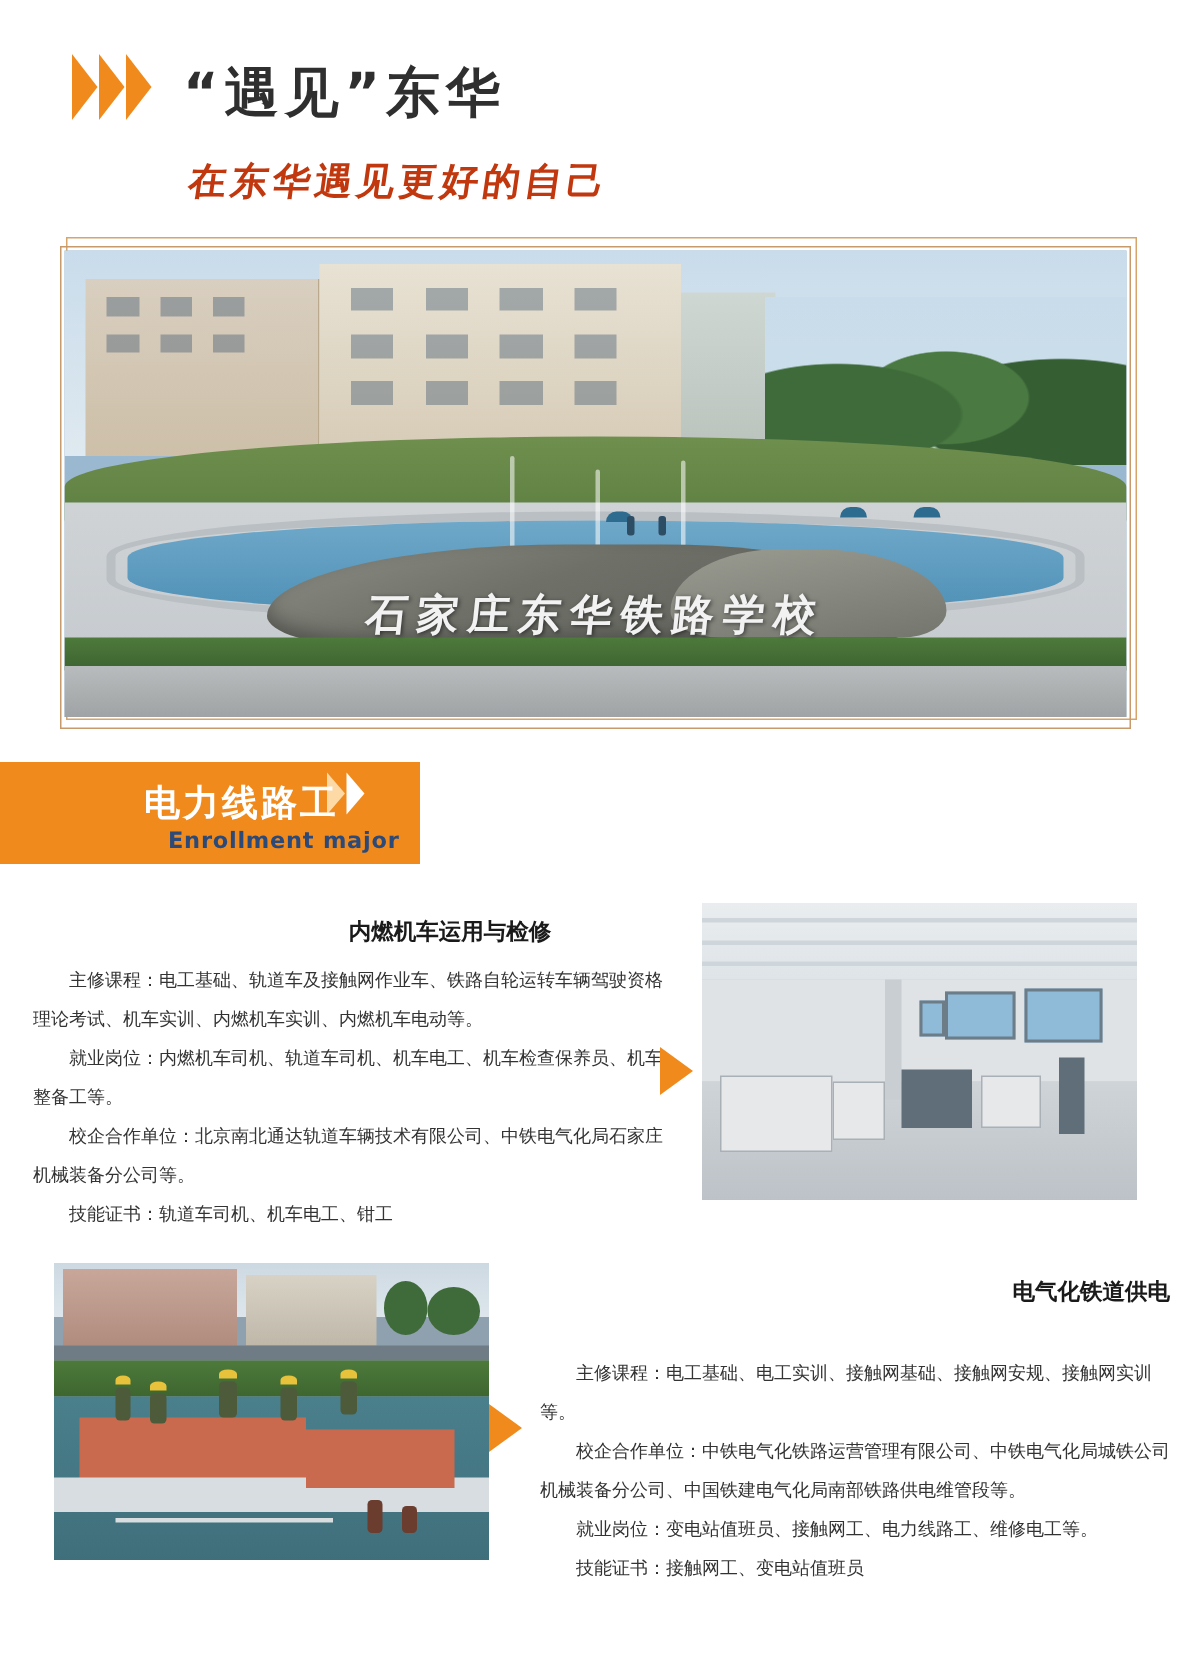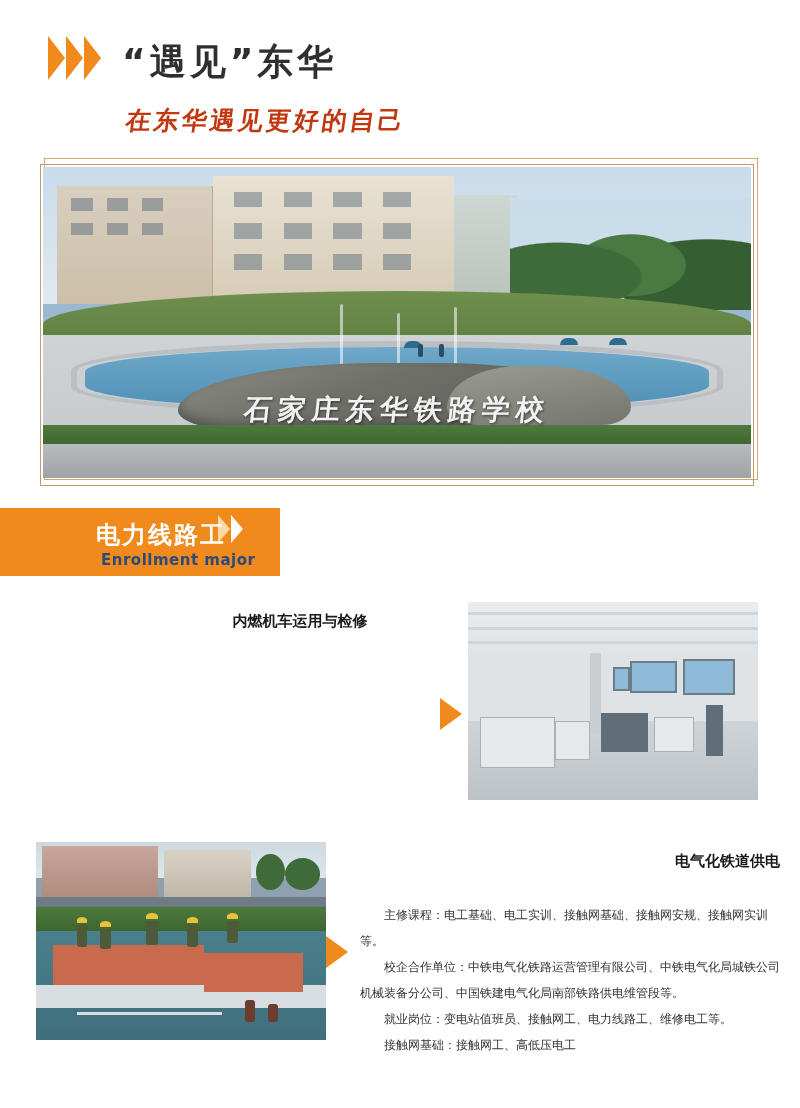--- a/index.html
+++ b/index.html
@@ -133,7 +133,7 @@
     font-size: 24px; font-weight: bold; color: #ffffff; letter-spacing: 2px;
   }
   .sec-banner-en {
-    position:absolute; left: 101px; top: 551px;
+    position:absolute; left: 112px; top: 551px;
     font-size: 15px; font-weight: bold; color: #2b4a7a; letter-spacing: .5px;
   }
   .sec-banner-chev {

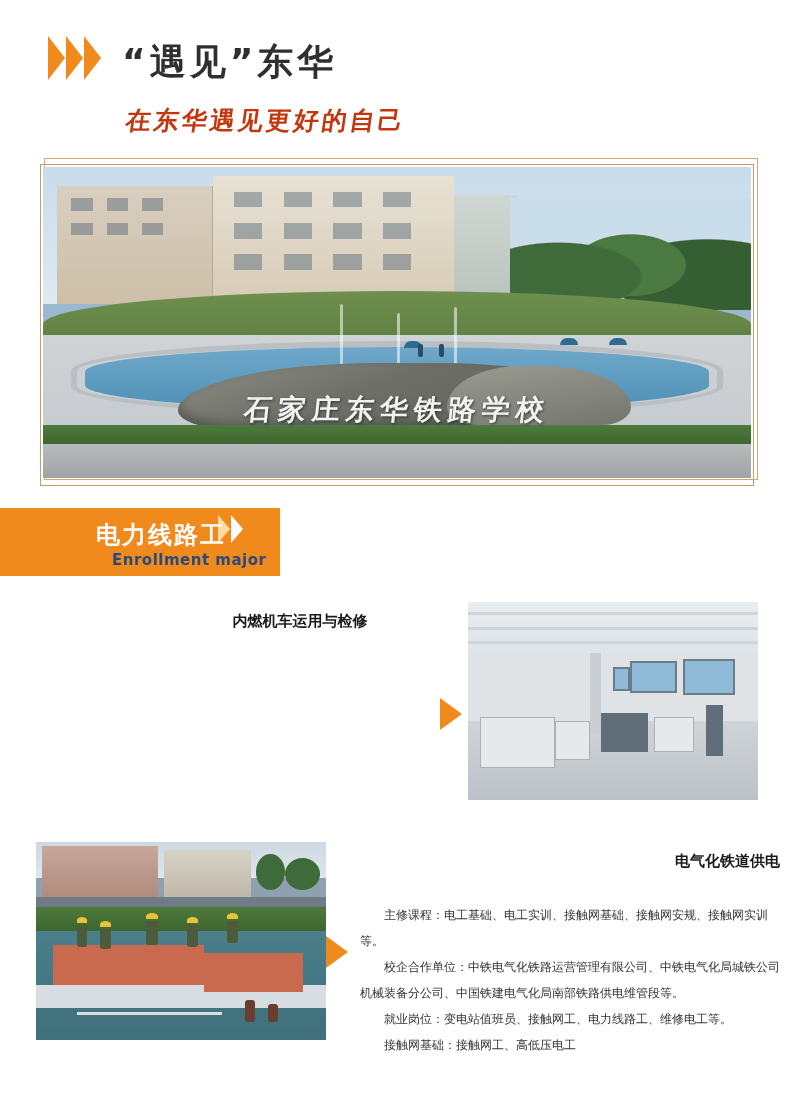--- a/index.html
+++ b/index.html
@@ -286,6 +286,12 @@
 
 <div class="major1">
   <div class="m1-title">内燃机车运用与检修</div>
+  <div class="m1-body">
+    <p>主修课程：电工基础、轨道车及接触网作业车、铁路自轮运转车辆驾驶资格理论考试、机车实训、内燃机车实训、内燃机车电动等。</p>
+    <p>就业岗位：内燃机车司机、轨道车司机、机车电工、机车检查保养员、机车整备工等。</p>
+    <p>校企合作单位：北京南北通达轨道车辆技术有限公司、中铁电气化局石家庄机械装备分公司等。</p>
+    <p>技能证书：轨道车司机、机车电工、钳工</p>
+  </div>
   <div class="m1-arrow"></div>
   <div class="m1-img">
     <div class="lab-ceil">

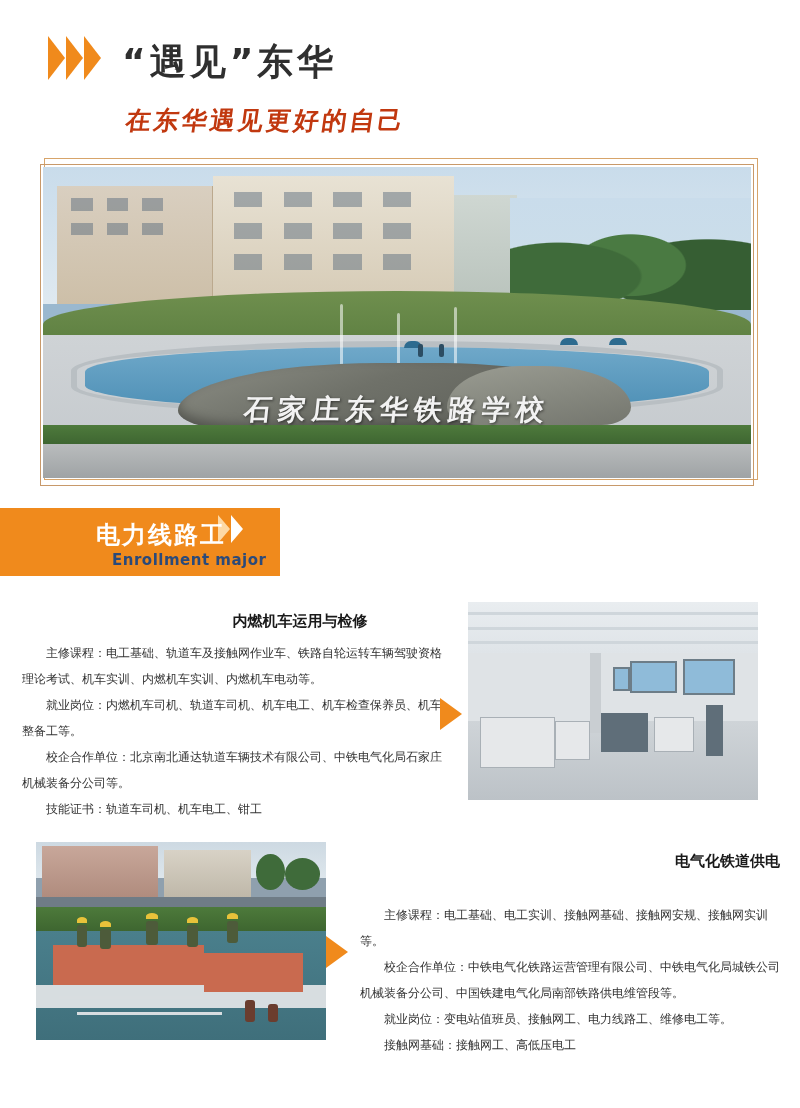--- a/index.html
+++ b/index.html
@@ -347,7 +347,7 @@
     <p>主修课程：电工基础、电工实训、接触网基础、接触网安规、接触网实训等。</p>
     <p>校企合作单位：中铁电气化铁路运营管理有限公司、中铁电气化局城铁公司机械装备分公司、中国铁建电气化局南部铁路供电维管段等。</p>
     <p>就业岗位：变电站值班员、接触网工、电力线路工、维修电工等。</p>
-    <p>接触网基础：接触网工、高低压电工</p>
+    <p>技能证书：接触网工、变电站值班员</p>
   </div>
 </div>
 

